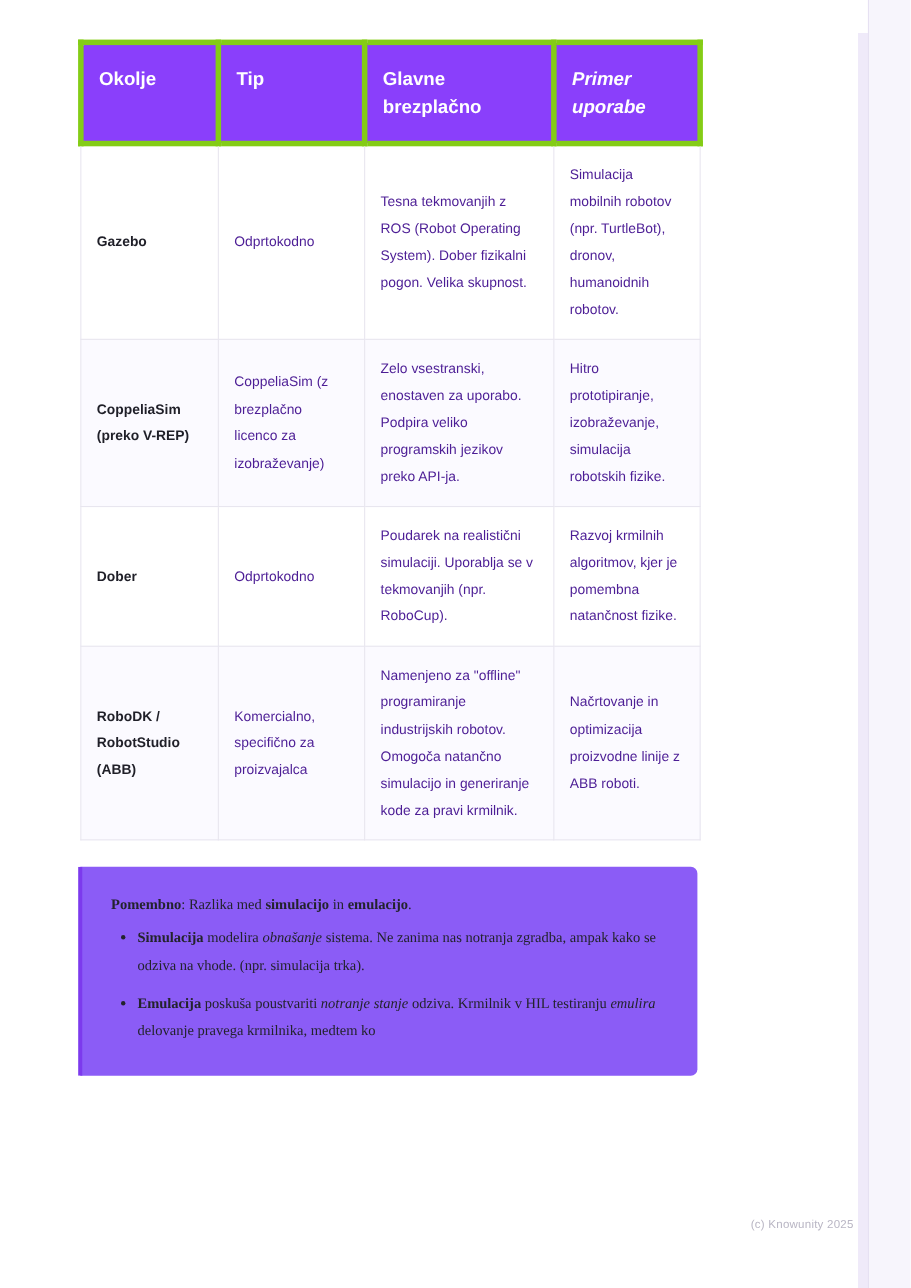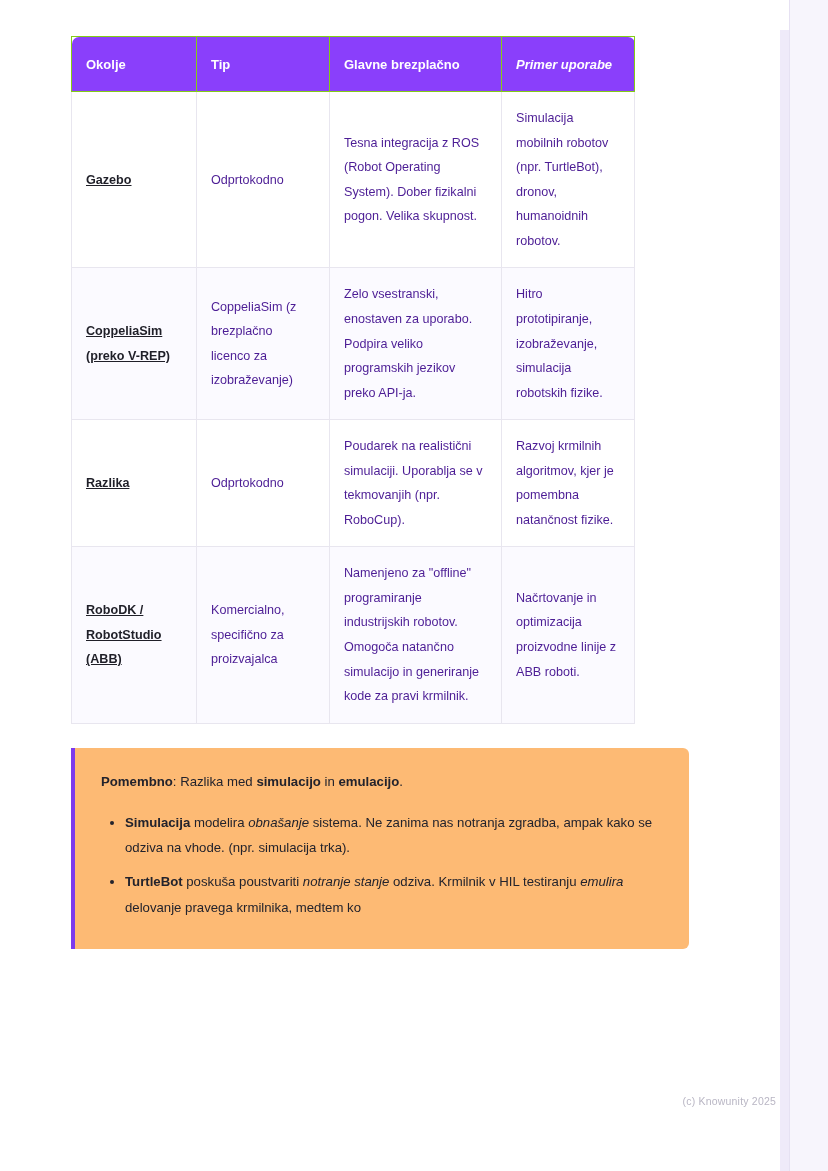--- a/index.html
+++ b/index.html
@@ -56,12 +56,12 @@
     background: #8a3ffb;
     color: #ffffff;
     text-align: left;
-    font-size: 13px;
+    font-size: 17px;
     font-weight: bold;
     padding: 18px 14px 16px 14px;
     vertical-align: top;
     line-height: 1.55;
-    border: 1px solid #84cc16;
+    border: 5px solid #84cc16;
   }
   table.matrix th:first-child { border-top-left-radius: 7px; }
   table.matrix th:last-child { border-top-right-radius: 7px; font-style: italic; }

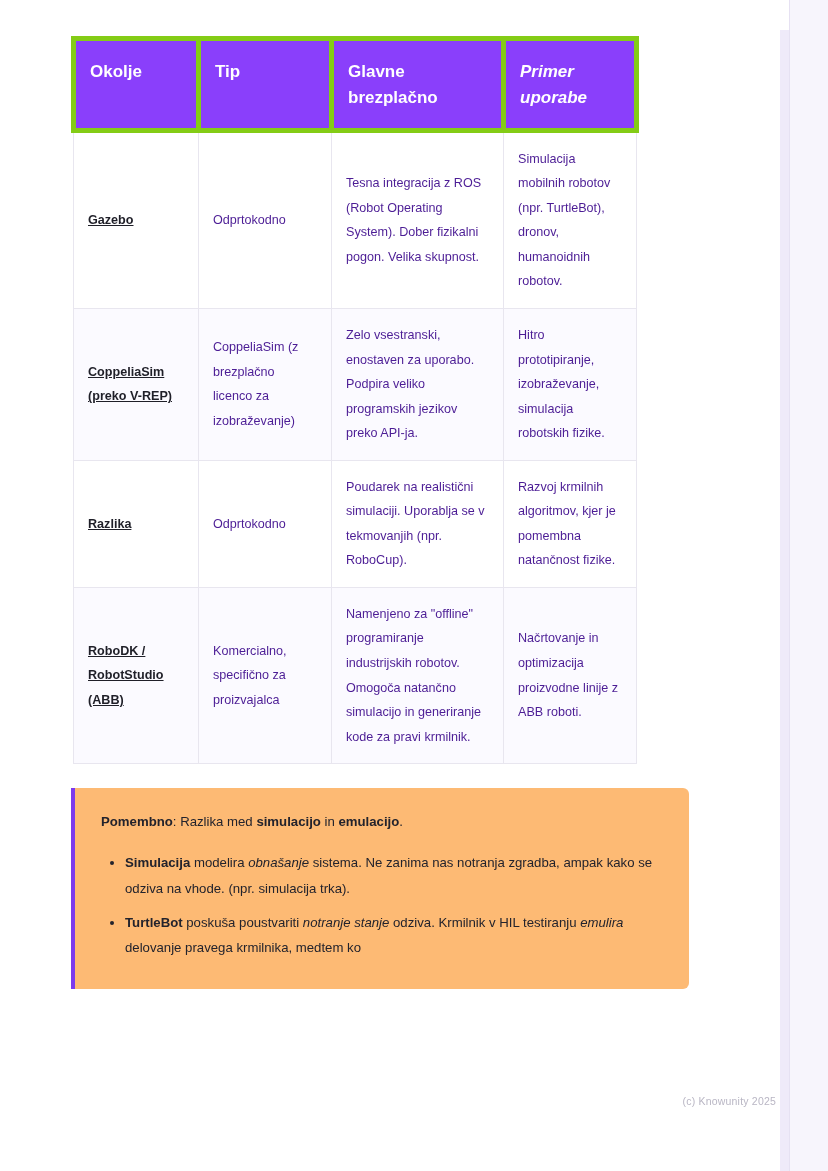--- a/index.html
+++ b/index.html
@@ -158,7 +158,7 @@
         <tr>
           <td class="name">Gazebo</td>
           <td>Odprtokodno</td>
-          <td>Tesna integracija z ROS (Robot Operating System). Dober fizikalni pogon. Velika skupnost.</td>
+          <td>Tesna tekmovanjih z ROS (Robot Operating System). Dober fizikalni pogon. Velika skupnost.</td>
           <td>Simulacija mobilnih robotov (npr. TurtleBot), dronov, humanoidnih robotov.</td>
         </tr>
         <tr>

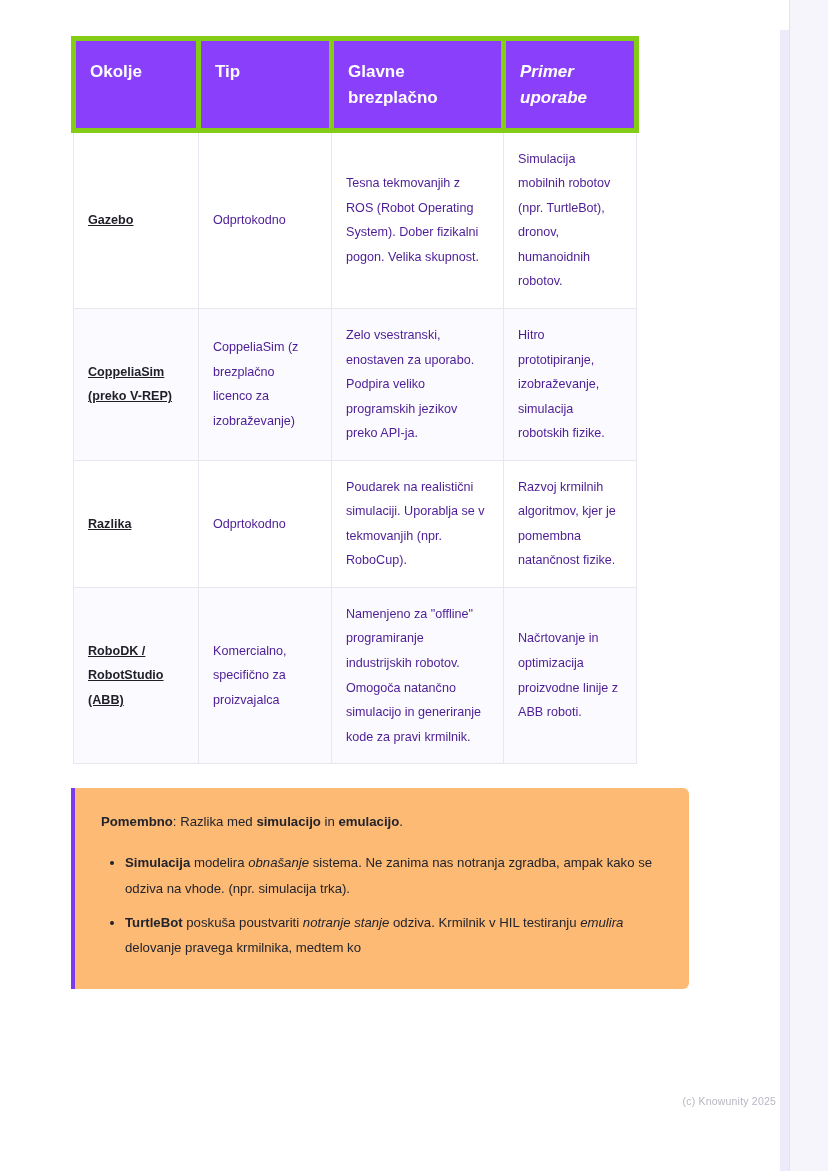--- a/index.html
+++ b/index.html
@@ -77,7 +77,6 @@
   table.matrix td.name {
     font-weight: bold;
     color: #1f1f28;
-    text-decoration: underline;
   }
   table.matrix tbody tr:nth-child(even) td {
     background: #fbfaff;

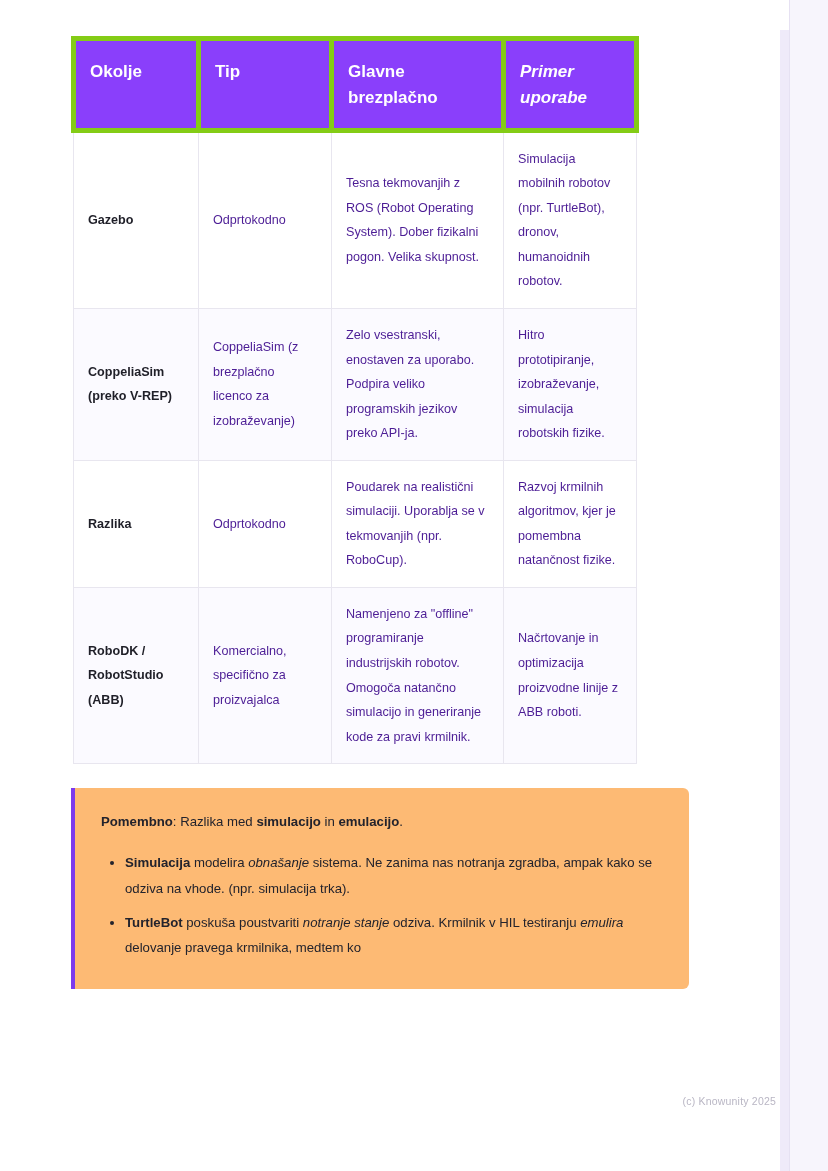--- a/index.html
+++ b/index.html
@@ -167,7 +167,7 @@
           <td>Hitro prototipiranje, izobraževanje, simulacija robotskih fizike.</td>
         </tr>
         <tr>
-          <td class="name">Razlika</td>
+          <td class="name">Dober</td>
           <td>Odprtokodno</td>
           <td>Poudarek na realistični simulaciji. Uporablja se v tekmovanjih (npr. RoboCup).</td>
           <td>Razvoj krmilnih algoritmov, kjer je pomembna natančnost fizike.</td>

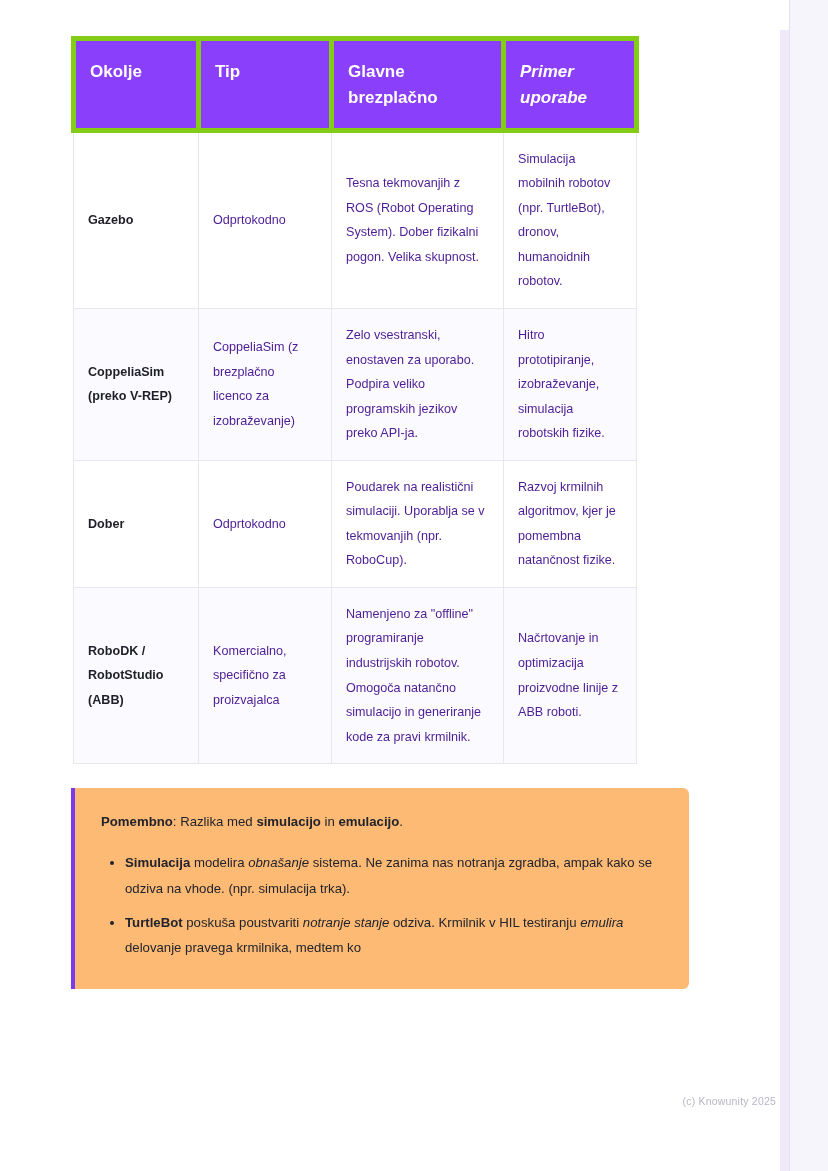--- a/index.html
+++ b/index.html
@@ -92,11 +92,12 @@
   
   .callout {
     margin-top: 24px;
-    background: #fdba74;
+    background: #8b5cf6;
     border-left: 4px solid #7c3aed;
     border-radius: 0 6px 6px 0;
     padding: 22px 22px 20px 26px;
-    width: 618px;
+    width: 563px;
+    font-family: Liberation Serif, serif;
   }
   .callout p.lead {
     margin: 0 0 6px 0;

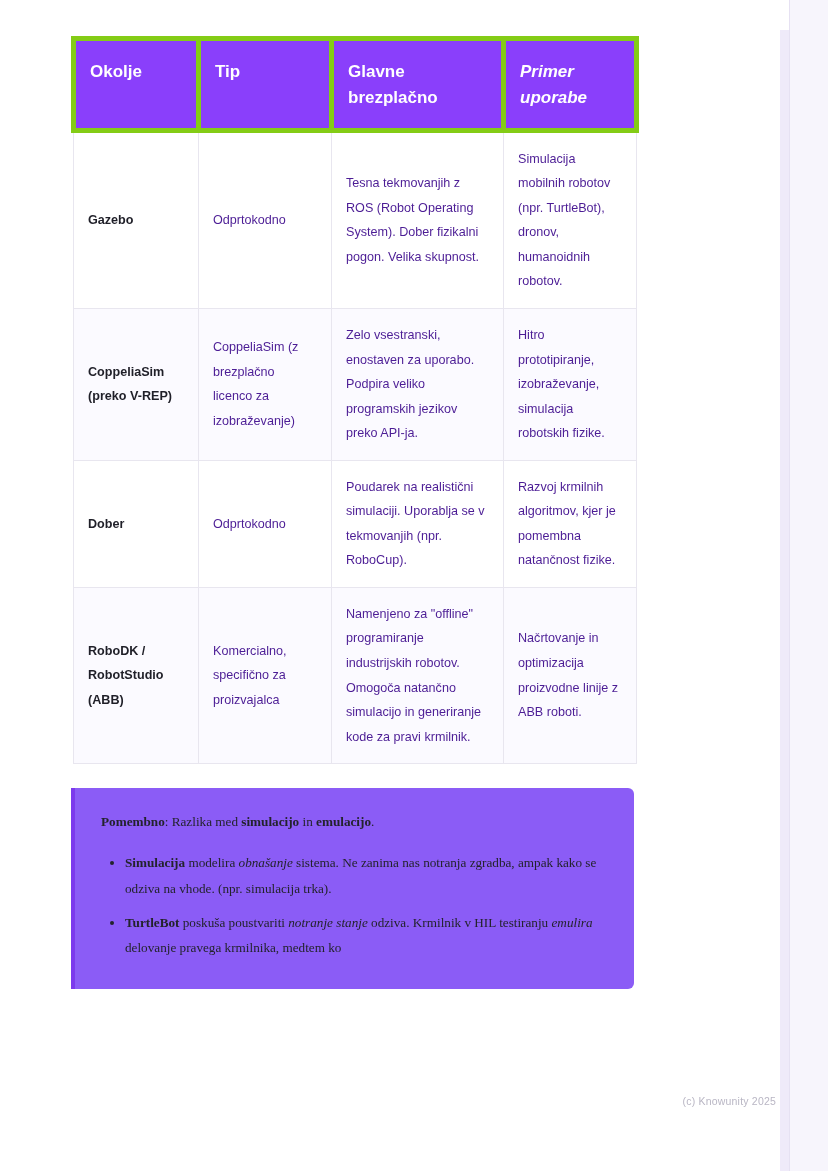--- a/index.html
+++ b/index.html
@@ -106,7 +106,7 @@
     line-height: 1.75;
   }
   .callout ul {
-    margin: 17px 0 0 0;
+    margin: 6px 0 0 0;
     padding-left: 24px;
   }
   .callout li {

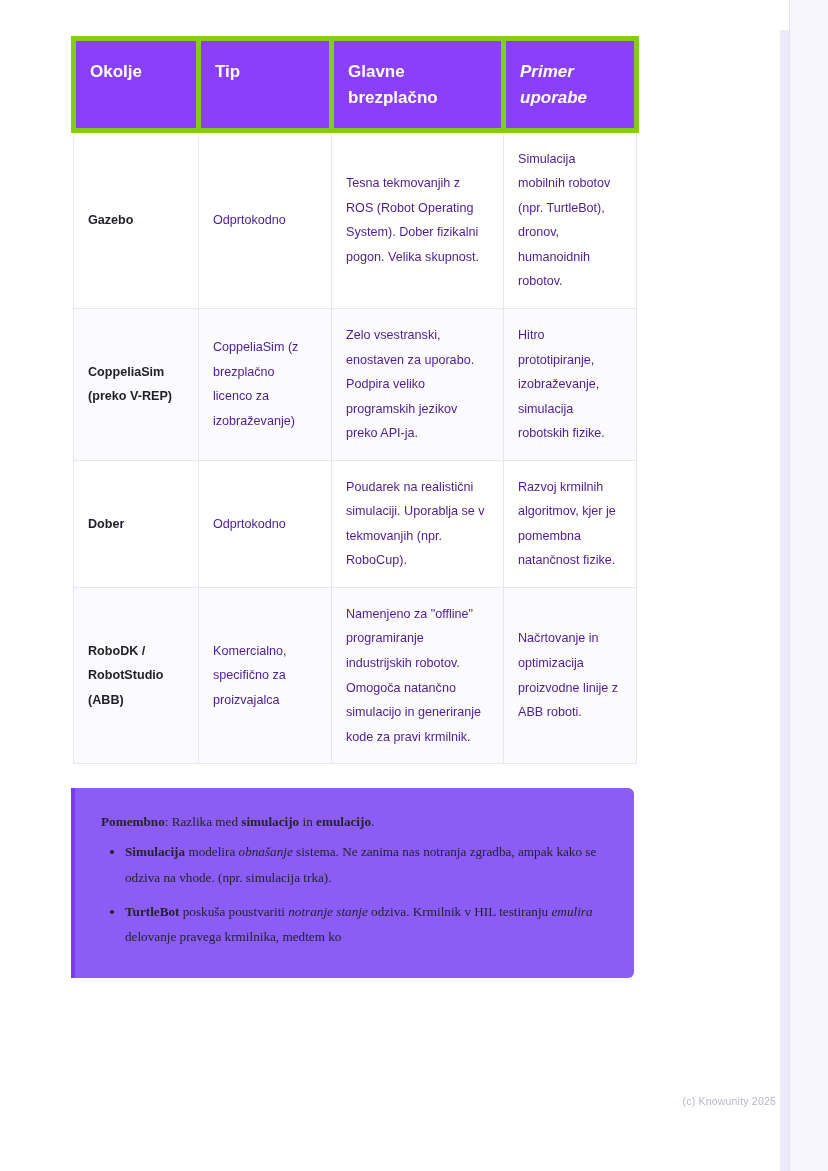--- a/index.html
+++ b/index.html
@@ -191,7 +191,7 @@
           <b>Simulacija</b><span> modelira </span><i>obnašanje</i><span> sistema. Ne zanima nas notranja zgradba, ampak kako se odziva na vhode. (npr. simulacija trka).</span>
         </li>
         <li>
-          <b>TurtleBot</b><span> poskuša poustvariti </span><i>notranje stanje</i><span> odziva. Krmilnik v HIL testiranju </span><i>emulira</i><span> delovanje pravega krmilnika, medtem ko</span>
+          <b>Emulacija</b><span> poskuša poustvariti </span><i>notranje stanje</i><span> odziva. Krmilnik v HIL testiranju </span><i>emulira</i><span> delovanje pravega krmilnika, medtem ko</span>
         </li>
       </ul>
     </div>

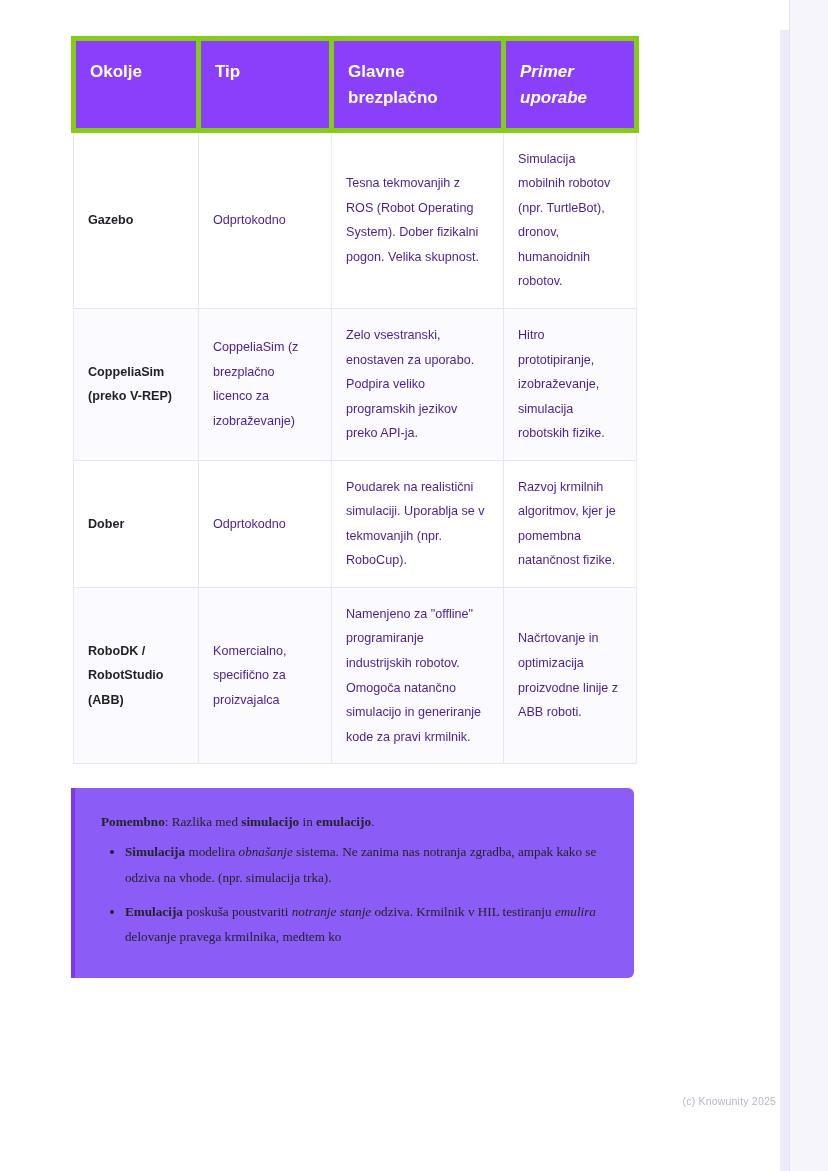--- a/index.html
+++ b/index.html
@@ -122,7 +122,7 @@
   .footer-credit {
     position: absolute;
     right: 52px;
-    bottom: 64px;
+    bottom: 52px;
     font-size: 10.5px;
     color: #b9b6c4;
     letter-spacing: 0.2px;

